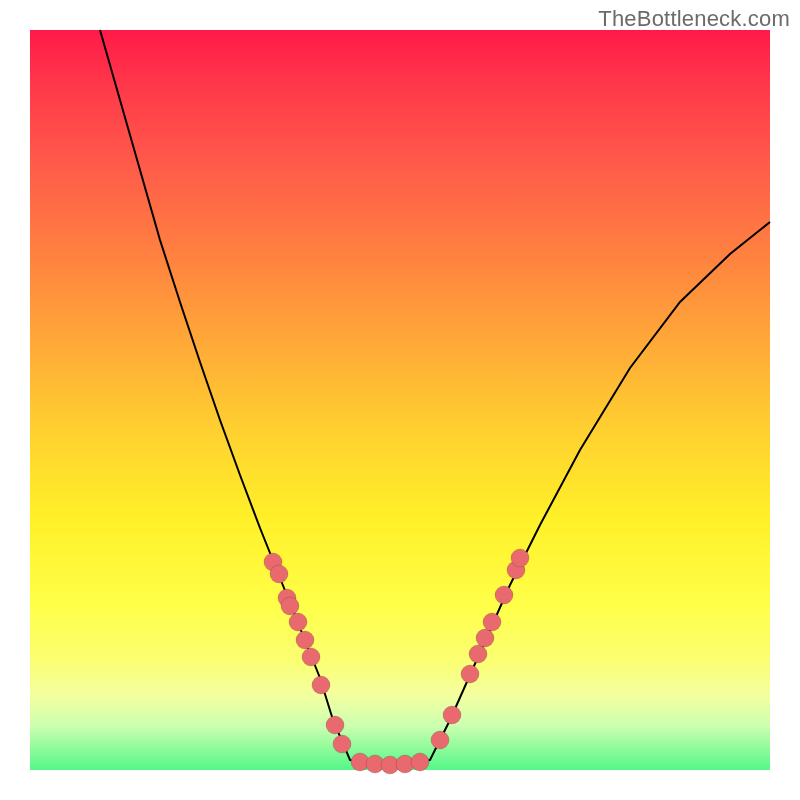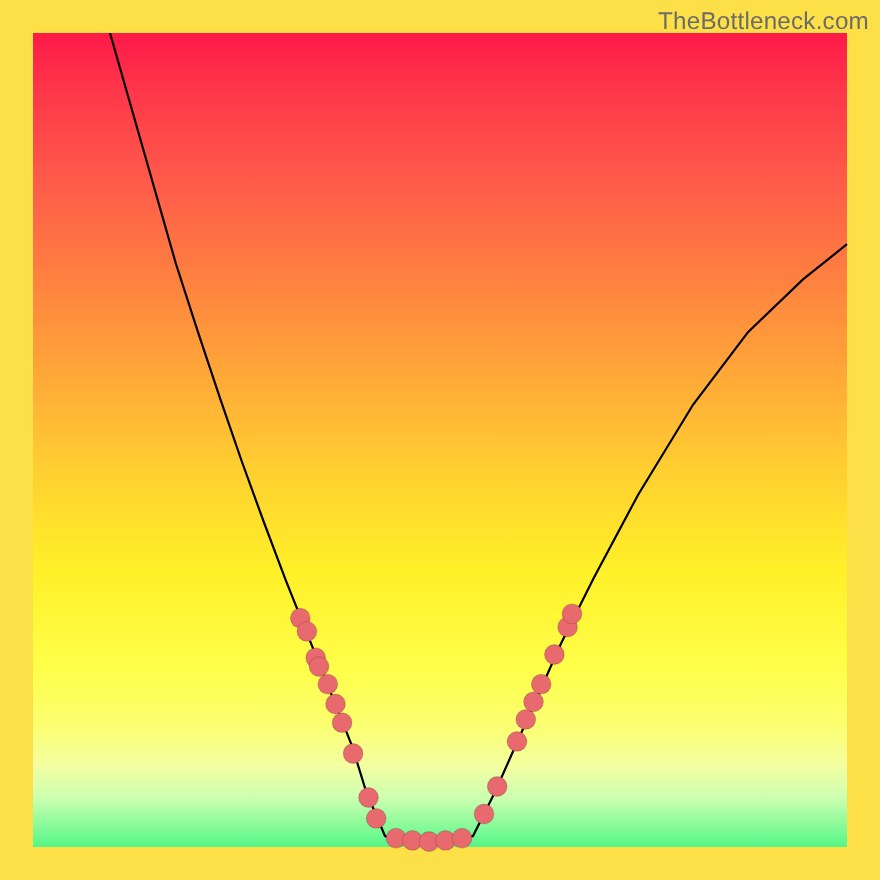--- a/index.html
+++ b/index.html
@@ -15,7 +15,7 @@
     position: absolute;
     left: 0; top: 0;
     width: 800px; height: 800px;
-    background: #fde047;
+    background: #ffffff;
   }
   .plot {
     position: absolute;

